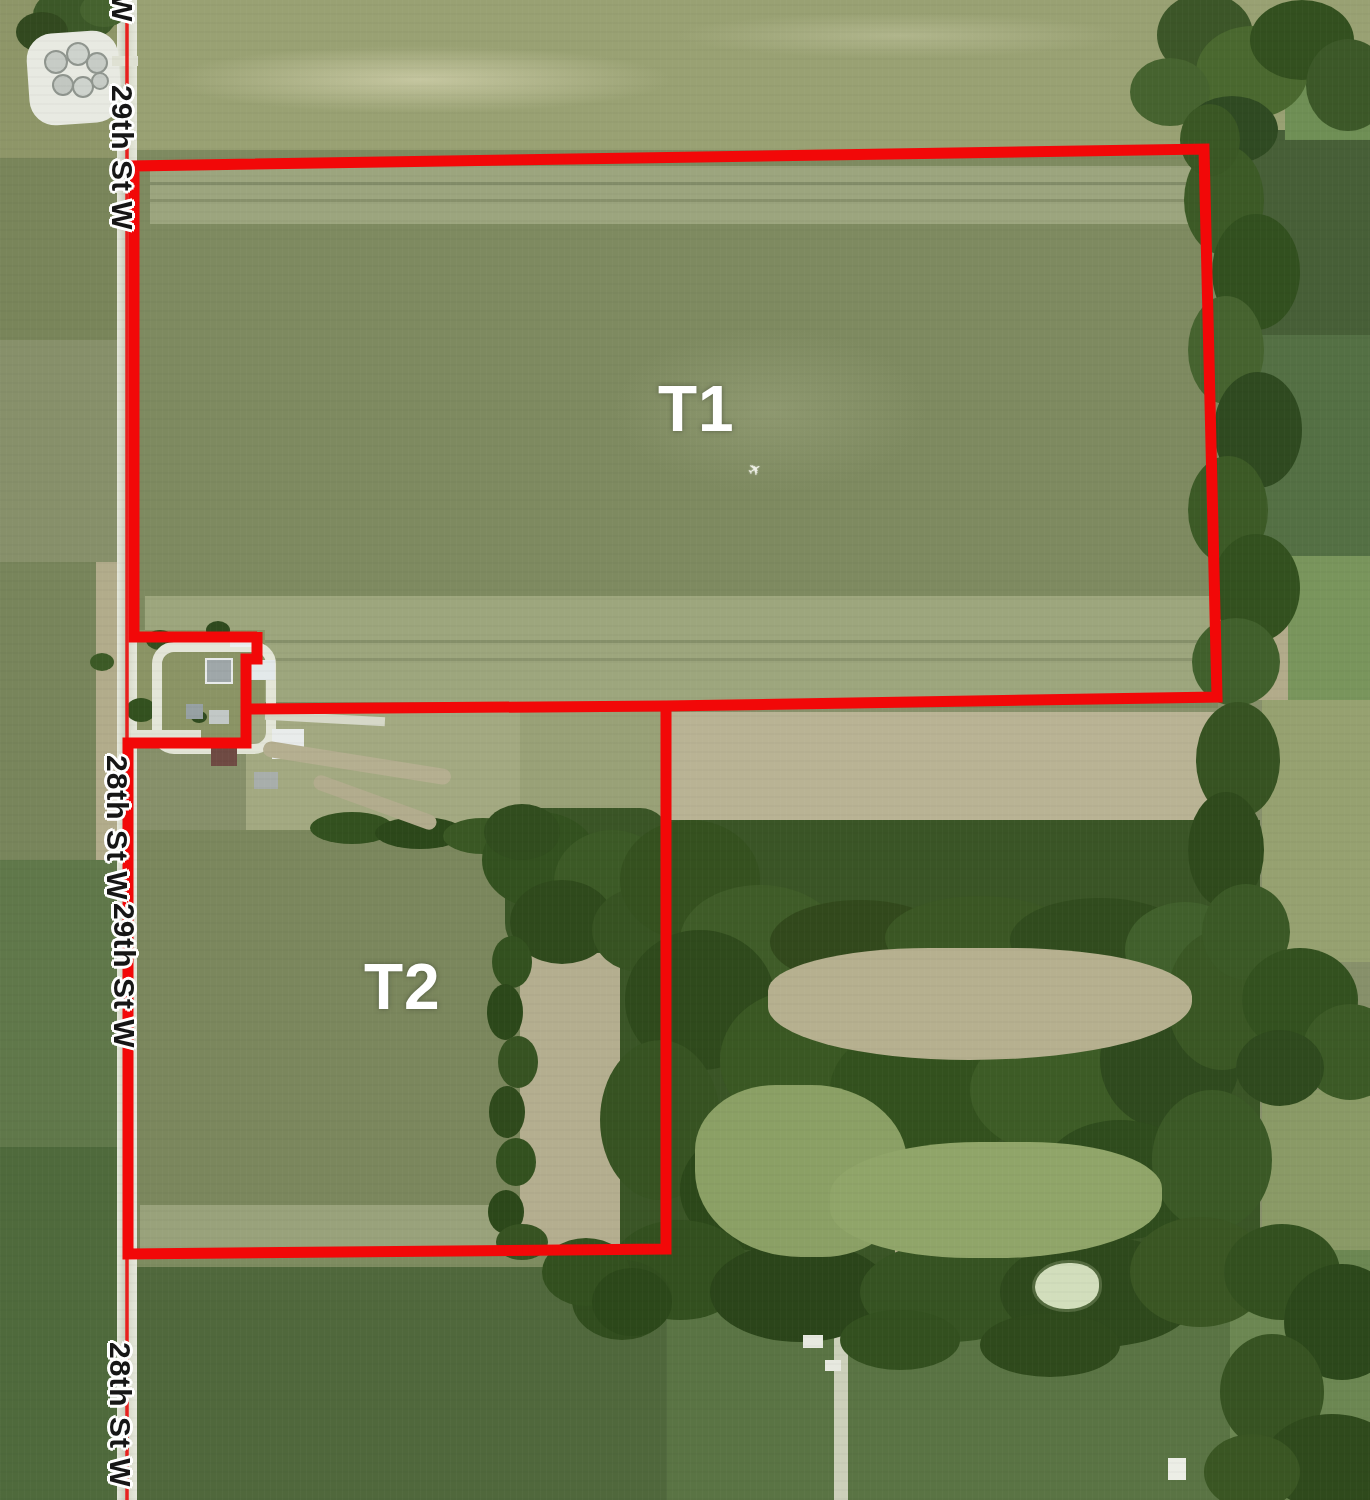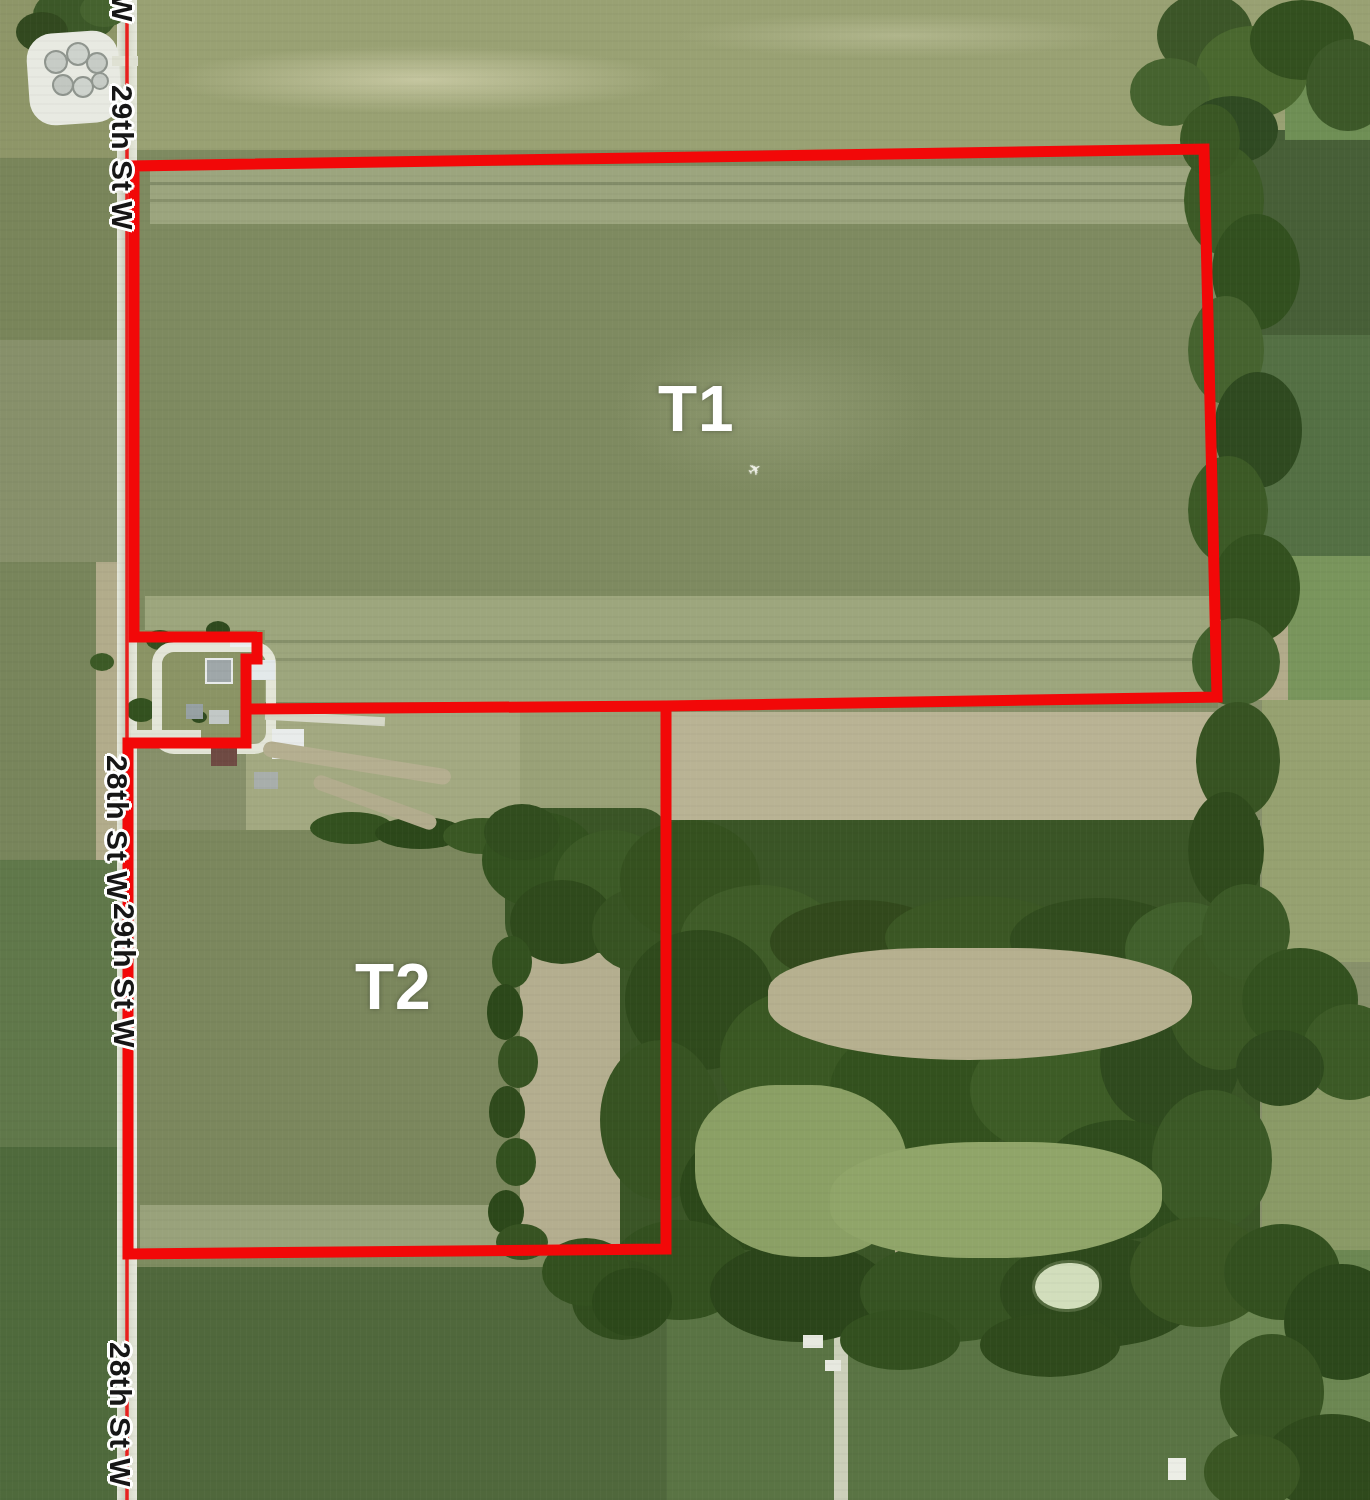--- a/index.html
+++ b/index.html
@@ -259,7 +259,7 @@
     <span class="road-label" style="left:137px;top:1342px;">28th St W</span>
 
     <span class="tract-label" style="left:658px;top:372px;">T1</span>
-    <span class="tract-label" style="left:355px;top:950px;">T2</span>
+    <span class="tract-label" style="left:364px;top:950px;">T2</span>
   </div>
 
 </div>

